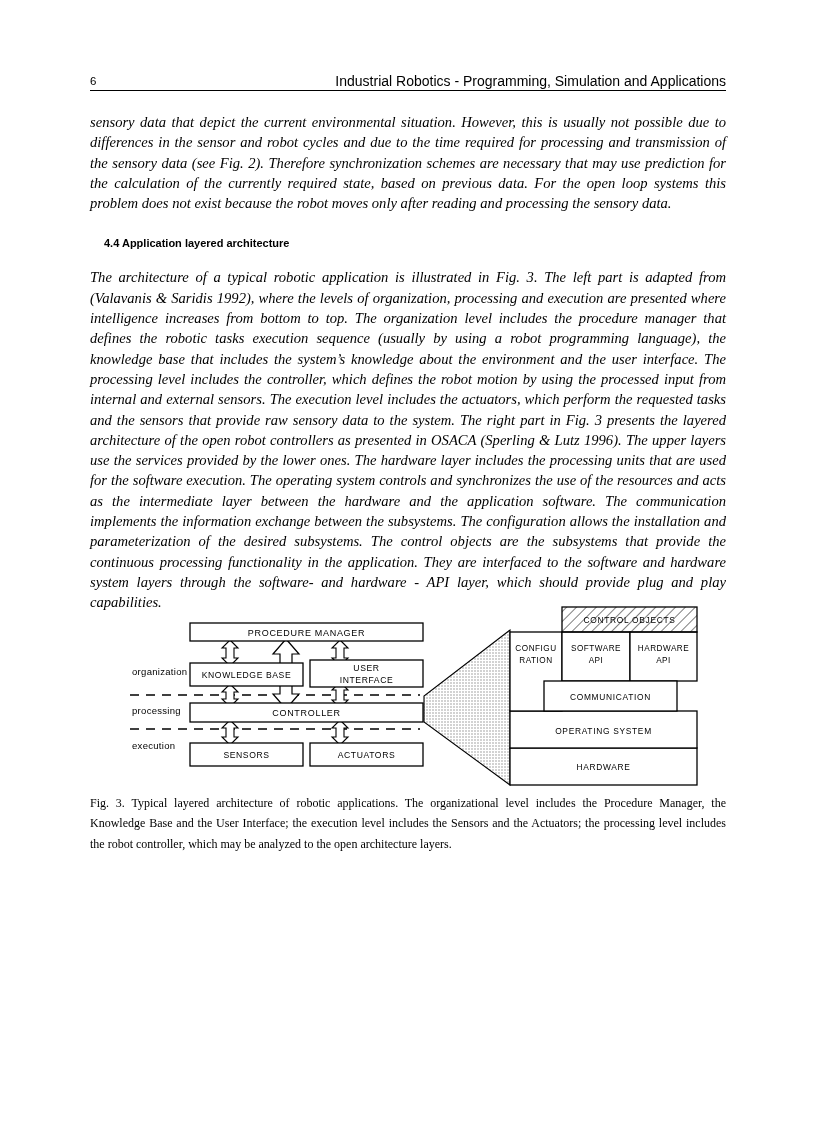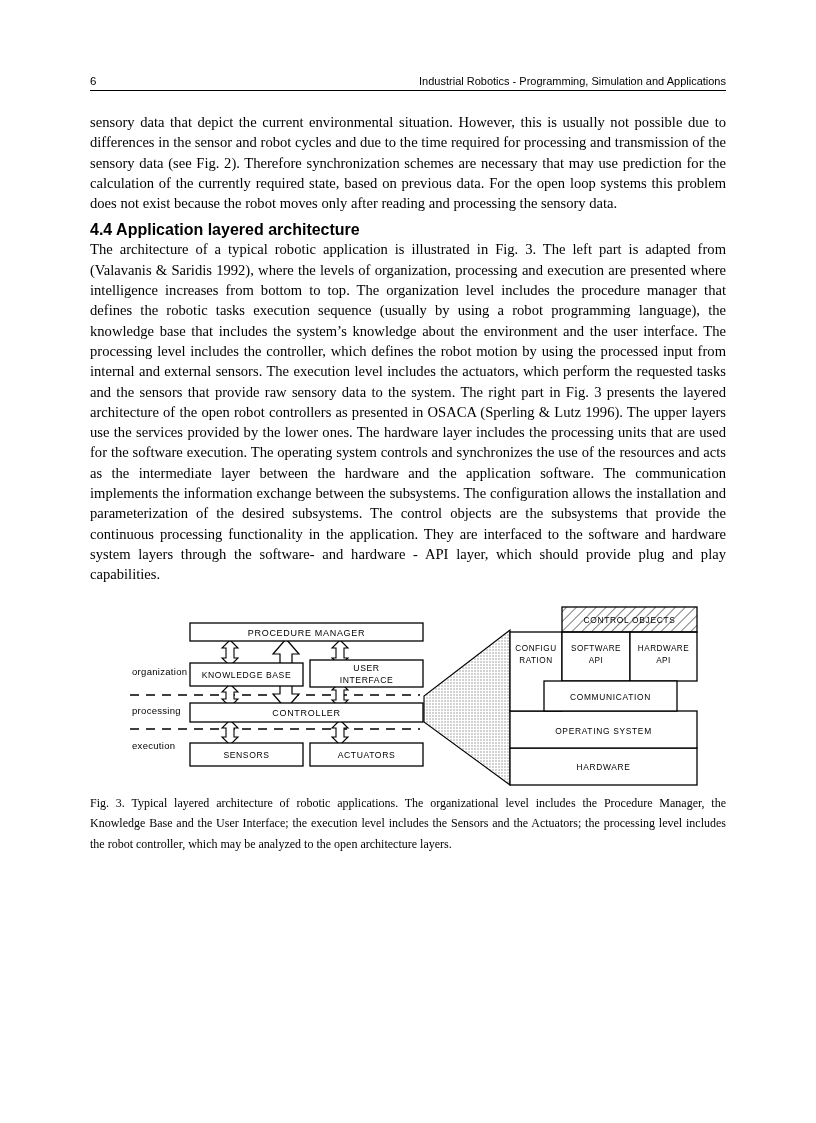--- a/index.html
+++ b/index.html
@@ -43,7 +43,7 @@
   }
   .header-title {
     font-family: "Liberation Sans", sans-serif;
-    font-size: 11px;
+    font-size: 14px;
     line-height: 14px;
     text-align: center;
   }

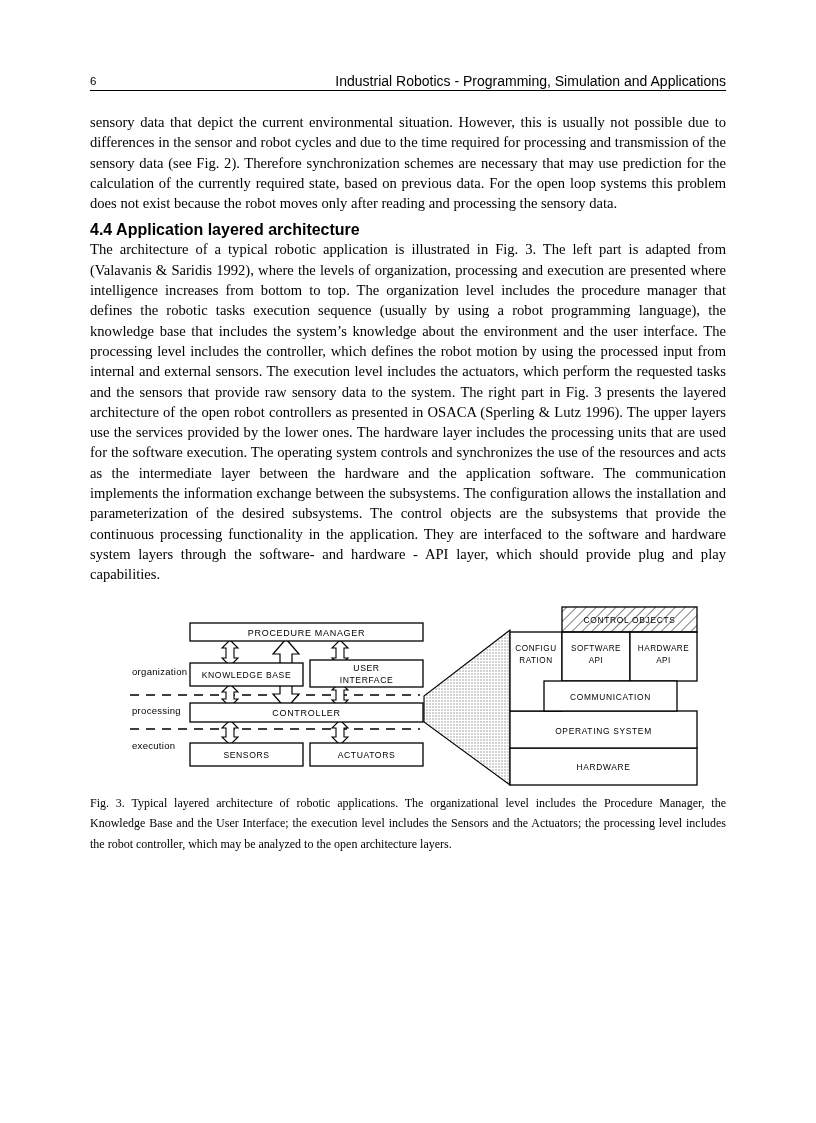--- a/index.html
+++ b/index.html
@@ -62,6 +62,7 @@
     line-height: 20.3px;
     font-family: "Liberation Serif", serif;
     text-justify: inter-word;
+    font-style: italic;
   }
   h2.sec-head {
     margin: 0;

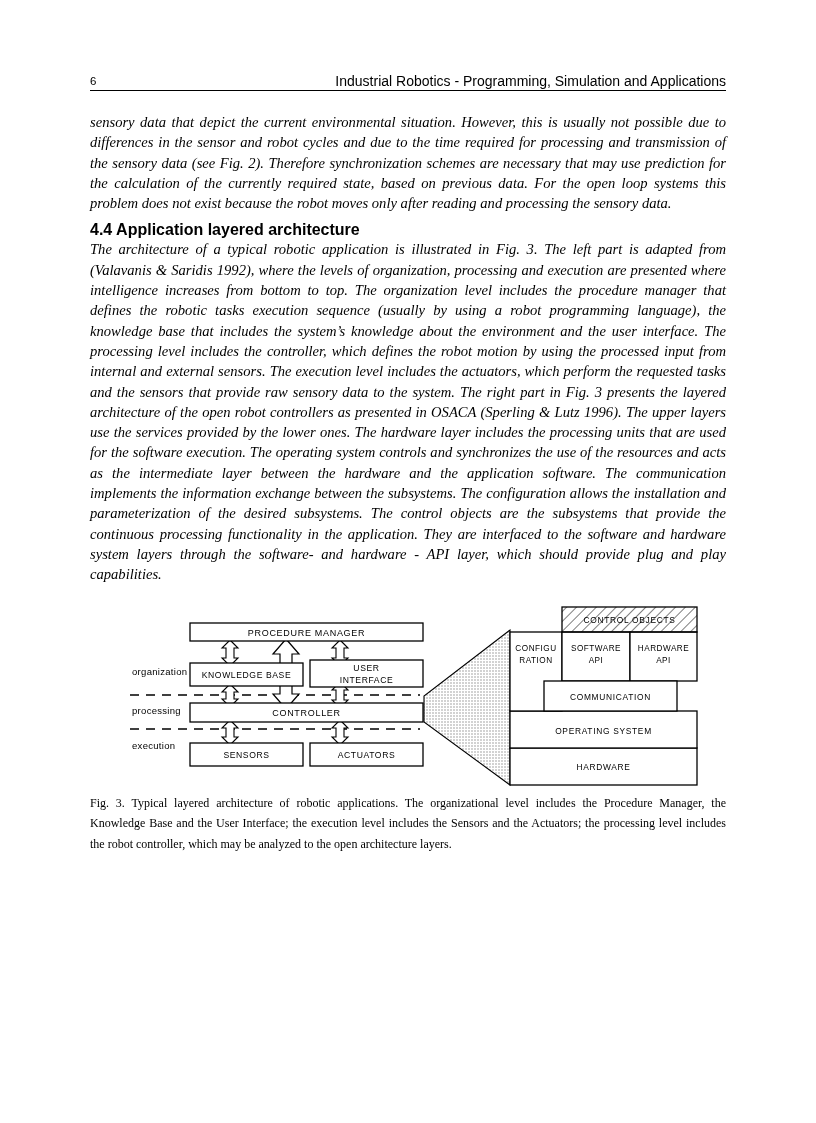--- a/index.html
+++ b/index.html
@@ -65,10 +65,10 @@
     font-style: italic;
   }
   h2.sec-head {
-    margin: 0;
+    margin: 14px;
     font-family: "Liberation Sans", sans-serif;
     font-weight: bold;
-    font-size: 16px;
+    font-size: 11px;
     line-height: 19px;
   }
   h3.sub-head {

